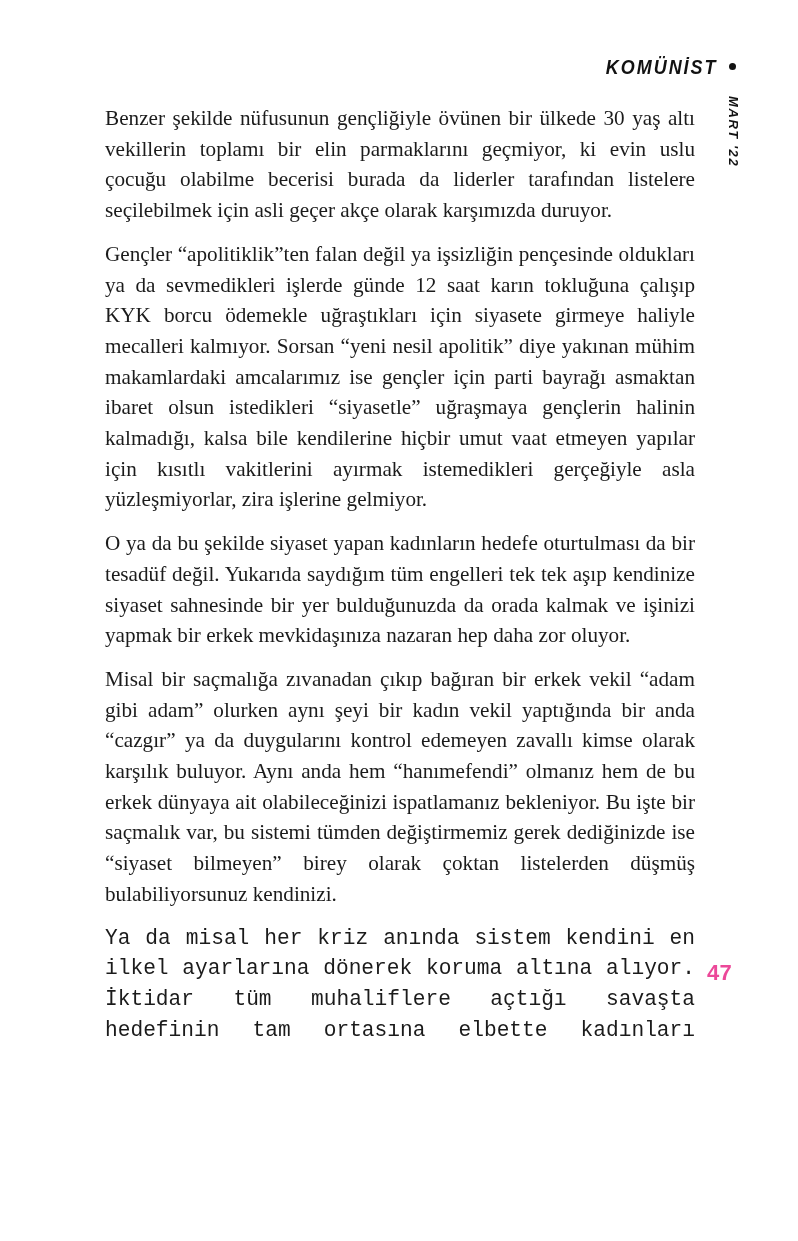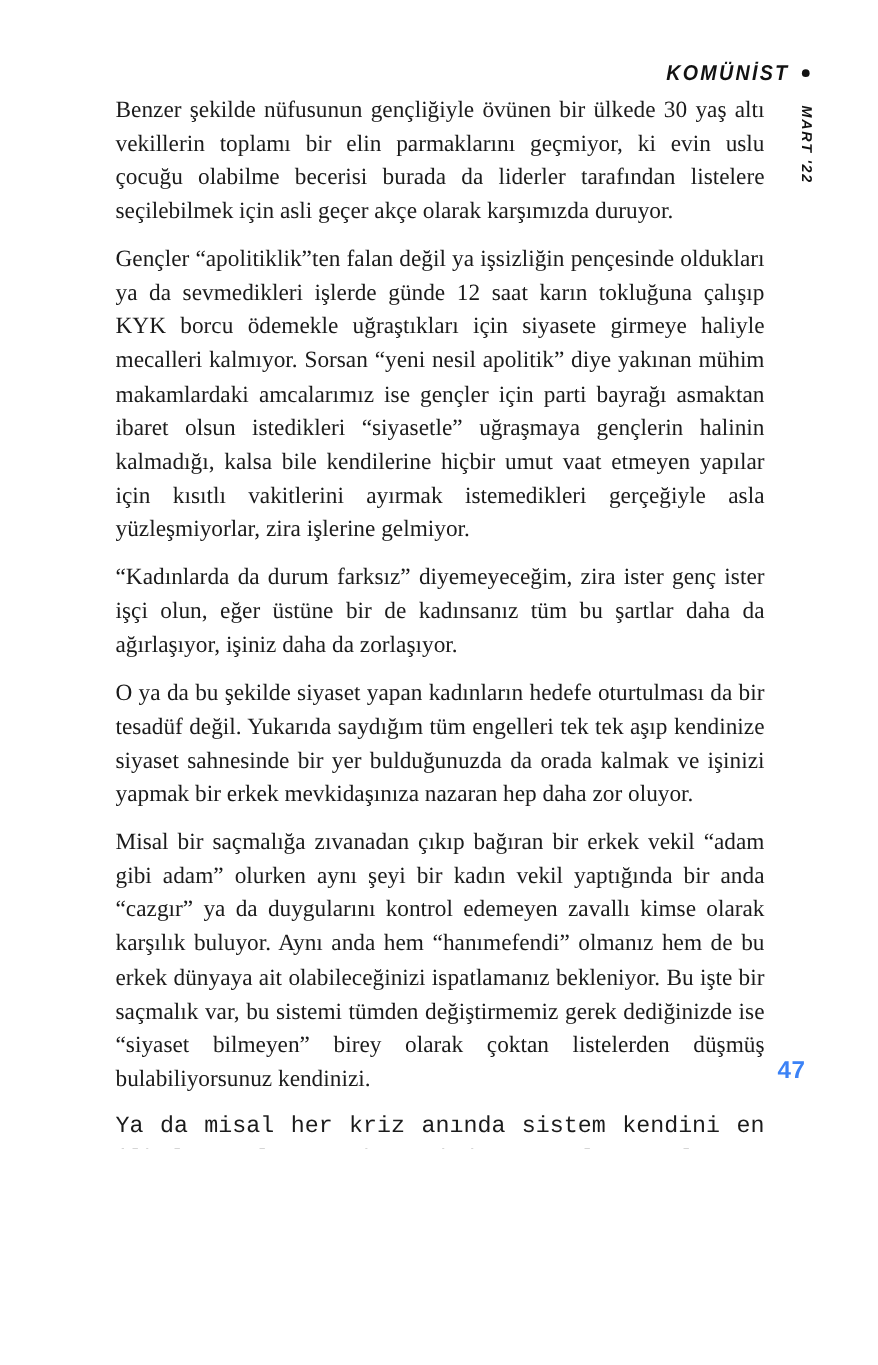--- a/index.html
+++ b/index.html
@@ -74,7 +74,7 @@
   .textblock {
     position: absolute;
     left: 105px;
-    top: 84px;
+    top: 103px;
     width: 590px;
   }
   .para {

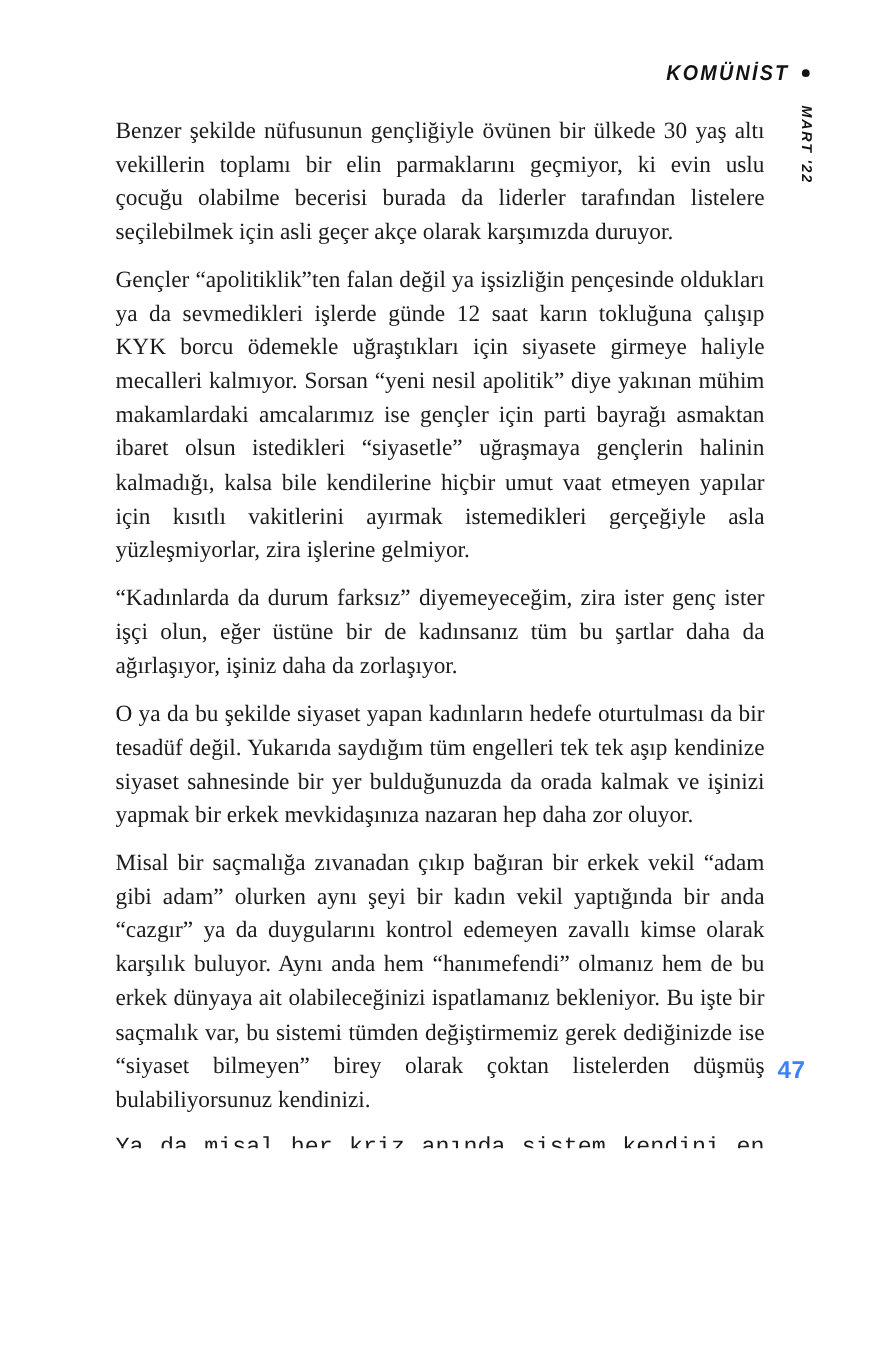--- a/index.html
+++ b/index.html
@@ -118,7 +118,6 @@
   <div class="textblock">
     <p class="para">Benzer şekilde nüfusunun gençliğiyle övünen bir ülkede 30 yaş altı vekillerin toplamı bir elin parmaklarını geçmiyor, ki evin uslu çocuğu olabilme becerisi burada da liderler tarafından listelere seçilebilmek için asli geçer akçe olarak karşımızda duruyor.</p>
     <p class="para">Gençler “apolitiklik”ten falan değil ya işsizliğin pençesinde oldukları ya da sevmedikleri işlerde günde 12 saat karın tokluğuna çalışıp KYK borcu ödemekle uğraştıkları için siyasete girmeye haliyle mecalleri kalmıyor. Sorsan “yeni nesil apolitik” diye yakınan mühim makamlardaki amcalarımız ise gençler için parti bayrağı asmaktan ibaret olsun istedikleri “siyasetle” uğraşmaya gençlerin halinin kalmadığı, kalsa bile kendilerine hiçbir umut vaat etmeyen yapılar için kısıtlı vakitlerini ayırmak istemedikleri gerçeğiyle asla yüzleşmiyorlar, zira işlerine gelmiyor.</p>
-    <p class="para">“Kadınlarda da durum farksız” diyemeyeceğim, zira ister genç ister işçi olun, eğer üstüne bir de kadınsanız tüm bu şartlar daha da ağırlaşıyor, işiniz daha da zorlaşıyor.</p>
     <p class="para">O ya da bu şekilde siyaset yapan kadınların hedefe oturtulması da bir tesadüf değil. Yukarıda saydığım tüm engelleri tek tek aşıp kendinize siyaset sahnesinde bir yer bulduğunuzda da orada kalmak ve işinizi yapmak bir erkek mevkidaşınıza nazaran hep daha zor oluyor.</p>
     <p class="para">Misal bir saçmalığa zıvanadan çıkıp bağıran bir erkek vekil “adam gibi adam” olurken aynı şeyi bir kadın vekil yaptığında bir anda “cazgır” ya da duygularını kontrol edemeyen zavallı kimse olarak karşılık buluyor. Aynı anda hem “hanımefendi” olmanız hem de bu erkek dünyaya ait olabileceğinizi ispatlamanız bekleniyor. Bu işte bir saçmalık var, bu sistemi tümden değiştirmemiz gerek dediğinizde ise “siyaset bilmeyen” birey olarak çoktan listelerden düşmüş bulabiliyorsunuz kendinizi.</p>
     <p class="para">Ya da misal her kriz anında sistem kendini en ilkel ayarlarına dönerek koruma altına alıyor. İktidar tüm muhaliflere açtığı savaşta hedefinin tam ortasına elbette kadınları oturtuyor. Kadın siyasetçi, kadın gazeteci, kadın avukat, kadın şarkıcı, erkek düzen için</p>

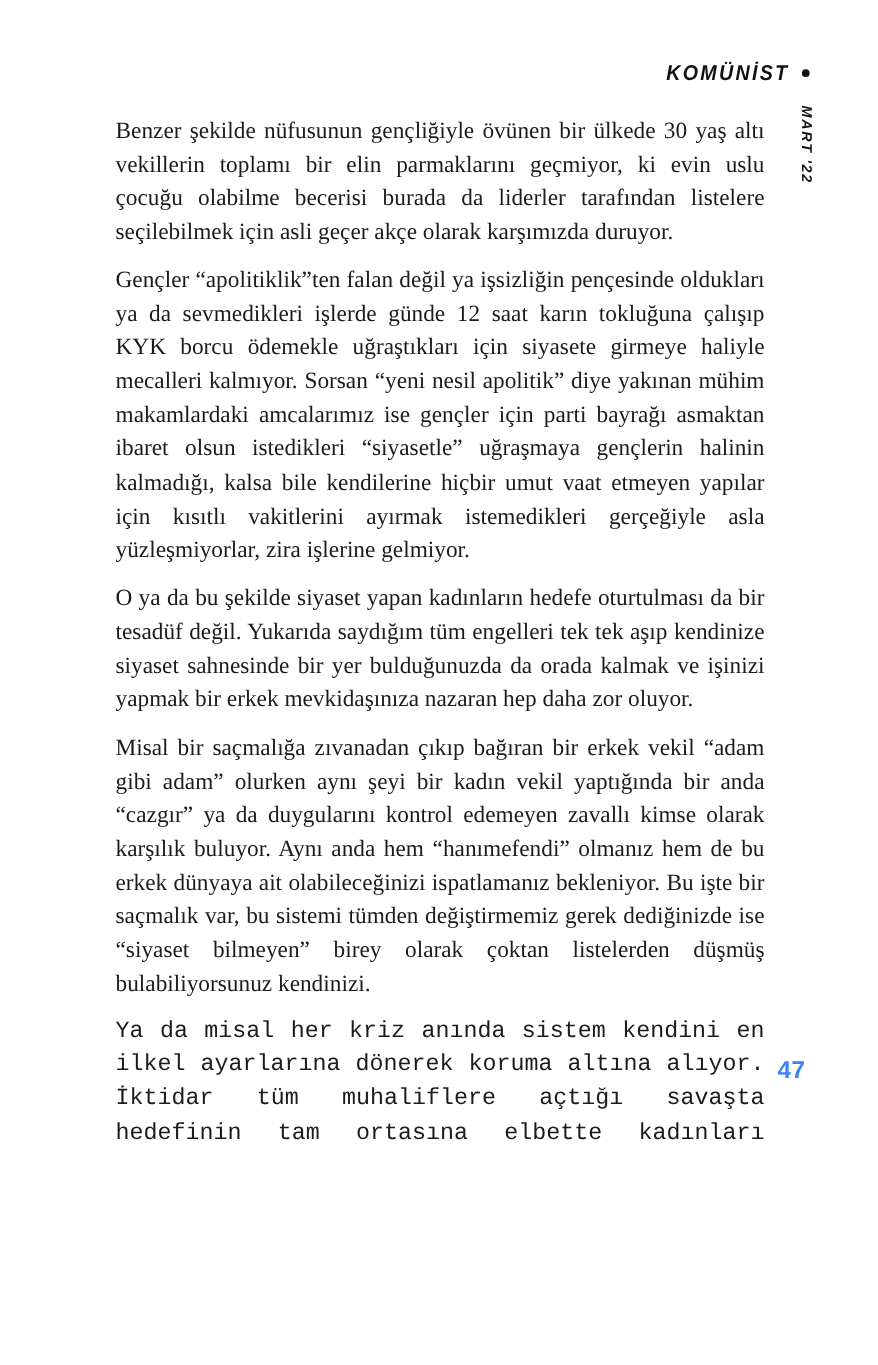--- a/index.html
+++ b/index.html
@@ -97,7 +97,7 @@
     font-family: "Liberation Sans", "DejaVu Sans", sans-serif;
     font-weight: 700;
     font-size: 22px;
-    color: #3b82f6;
+    color: #ec4899;
     letter-spacing: 0.3px;
   }
 </style>

